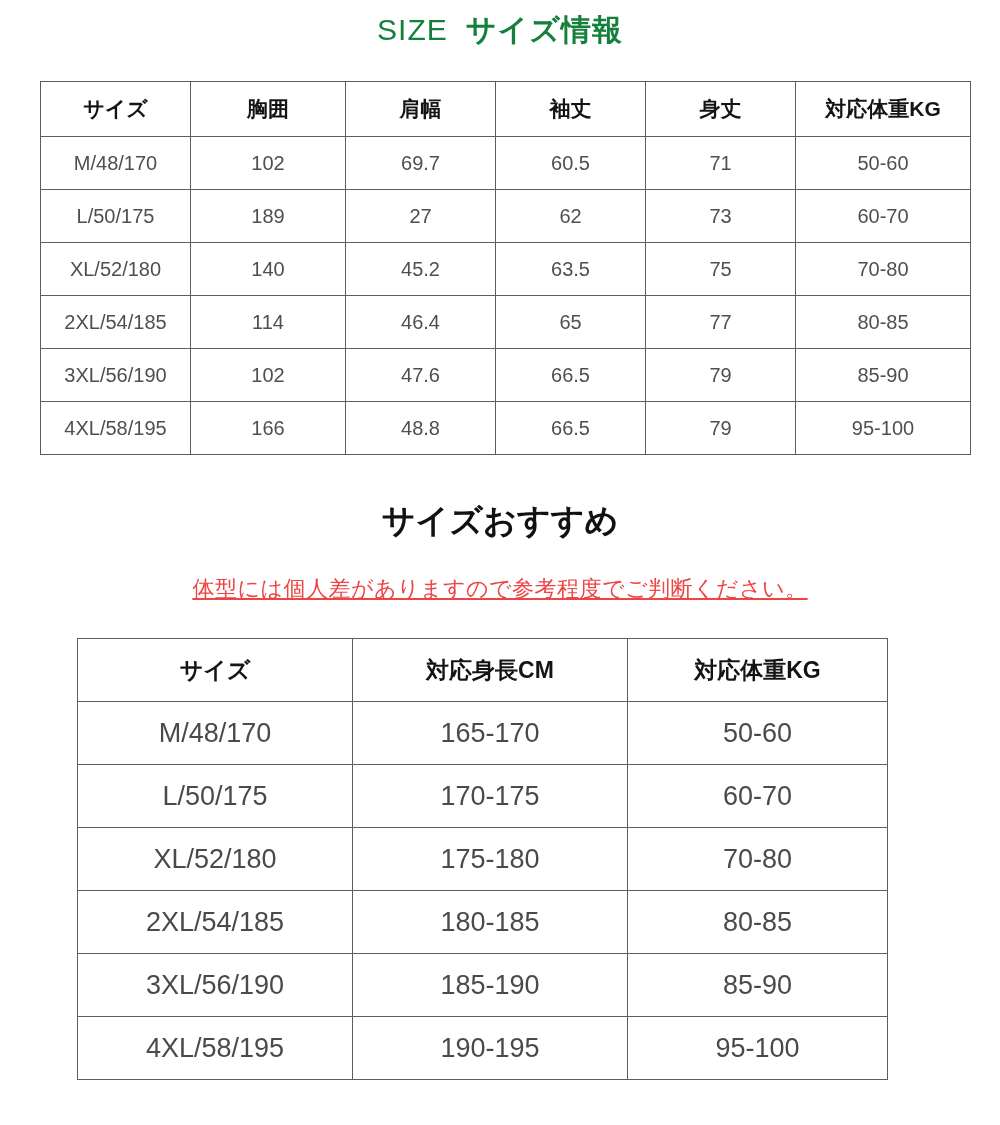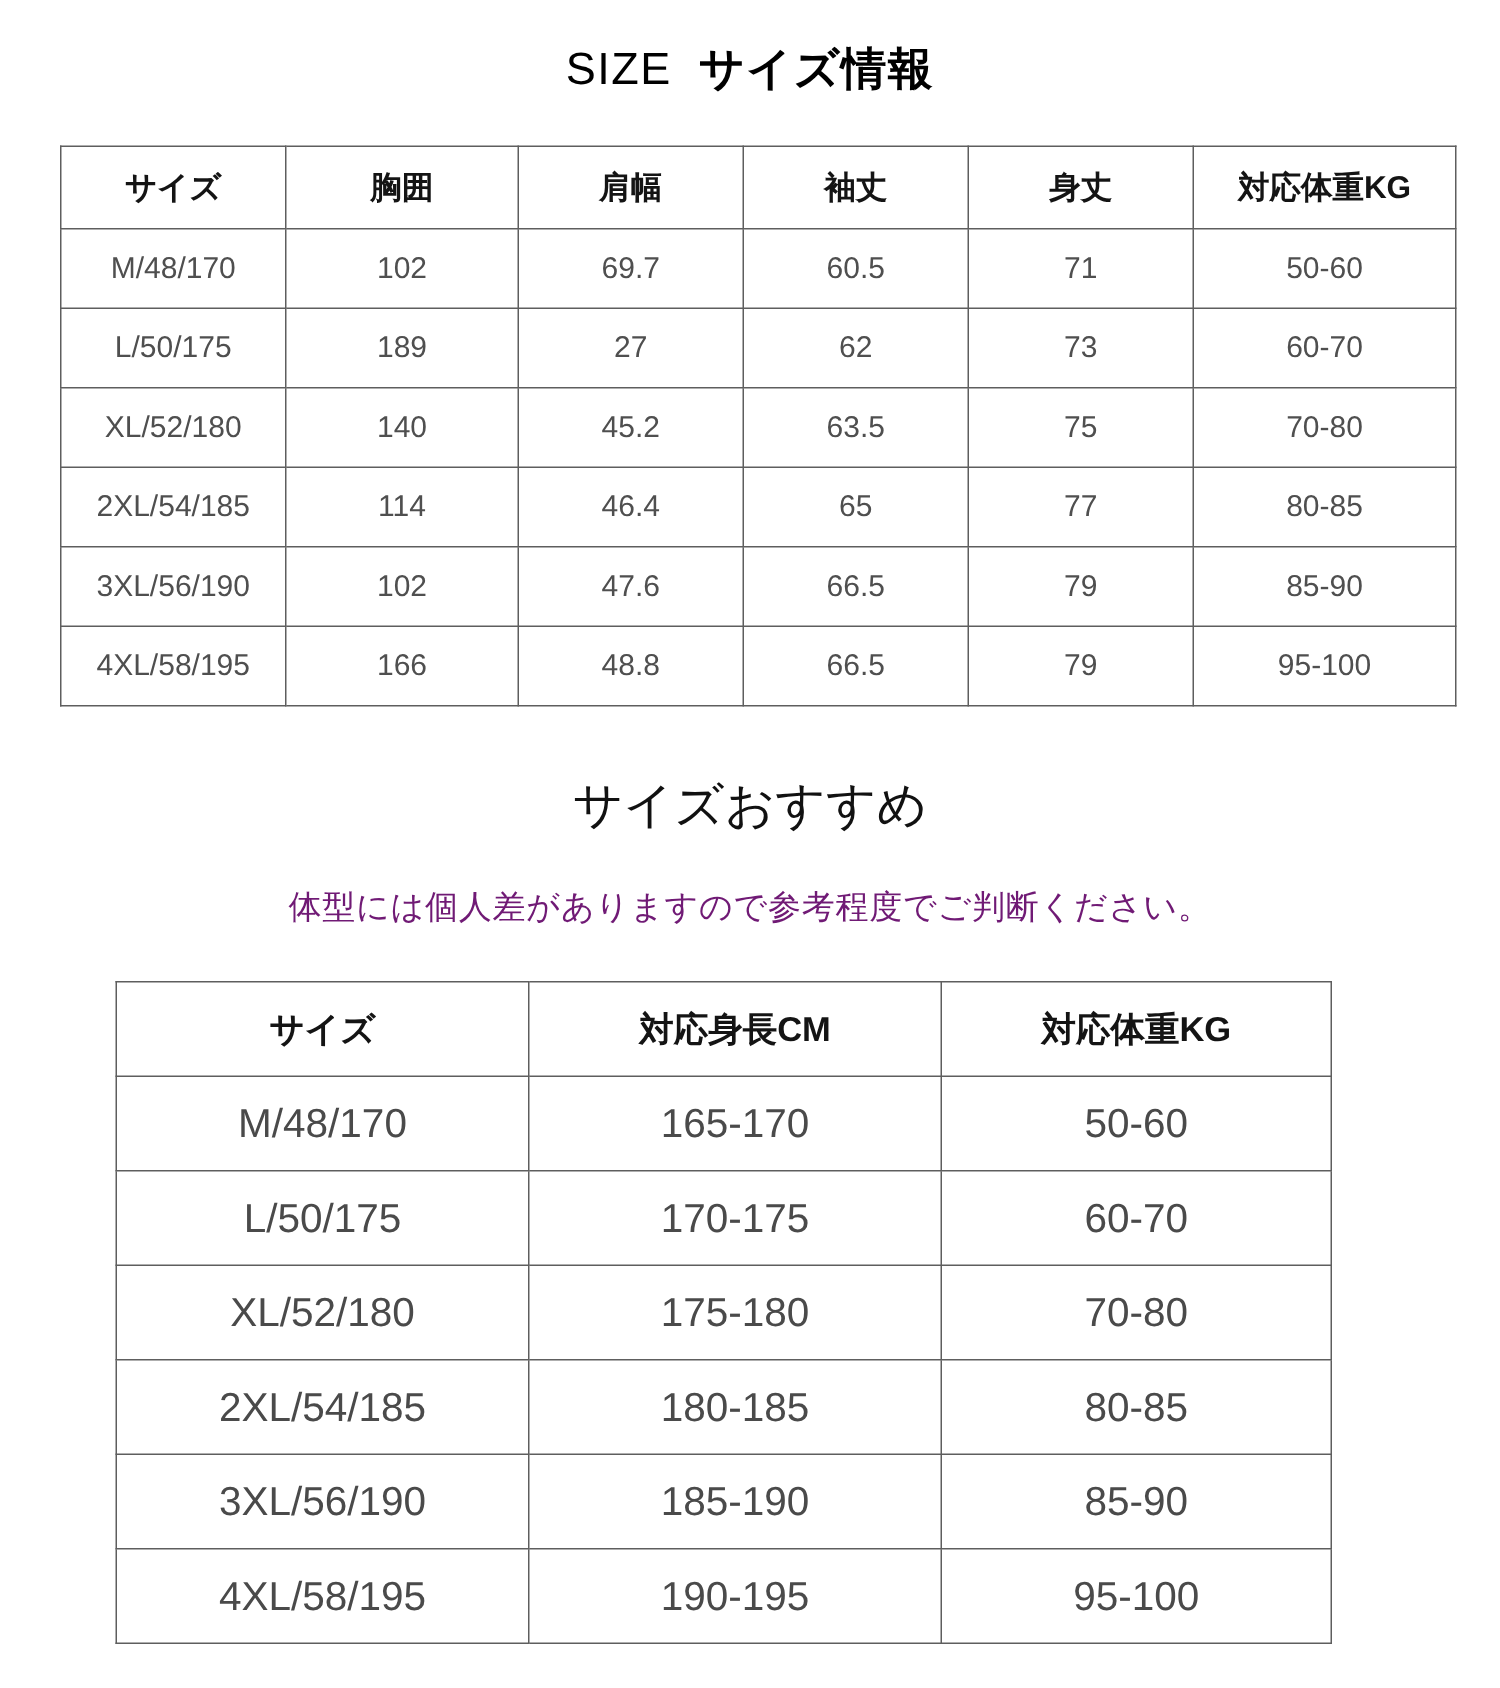--- a/index.html
+++ b/index.html
@@ -15,11 +15,11 @@
     overflow: hidden;
   }
   .page-title {
-    padding-top: 26px;
+    padding-top: 10px;
     text-align: center;
     font-size: 30px;
     letter-spacing: 1px;
-    color: #000000;
+    color: #15803d;
   }
   .page-title .en {
     font-weight: 400;

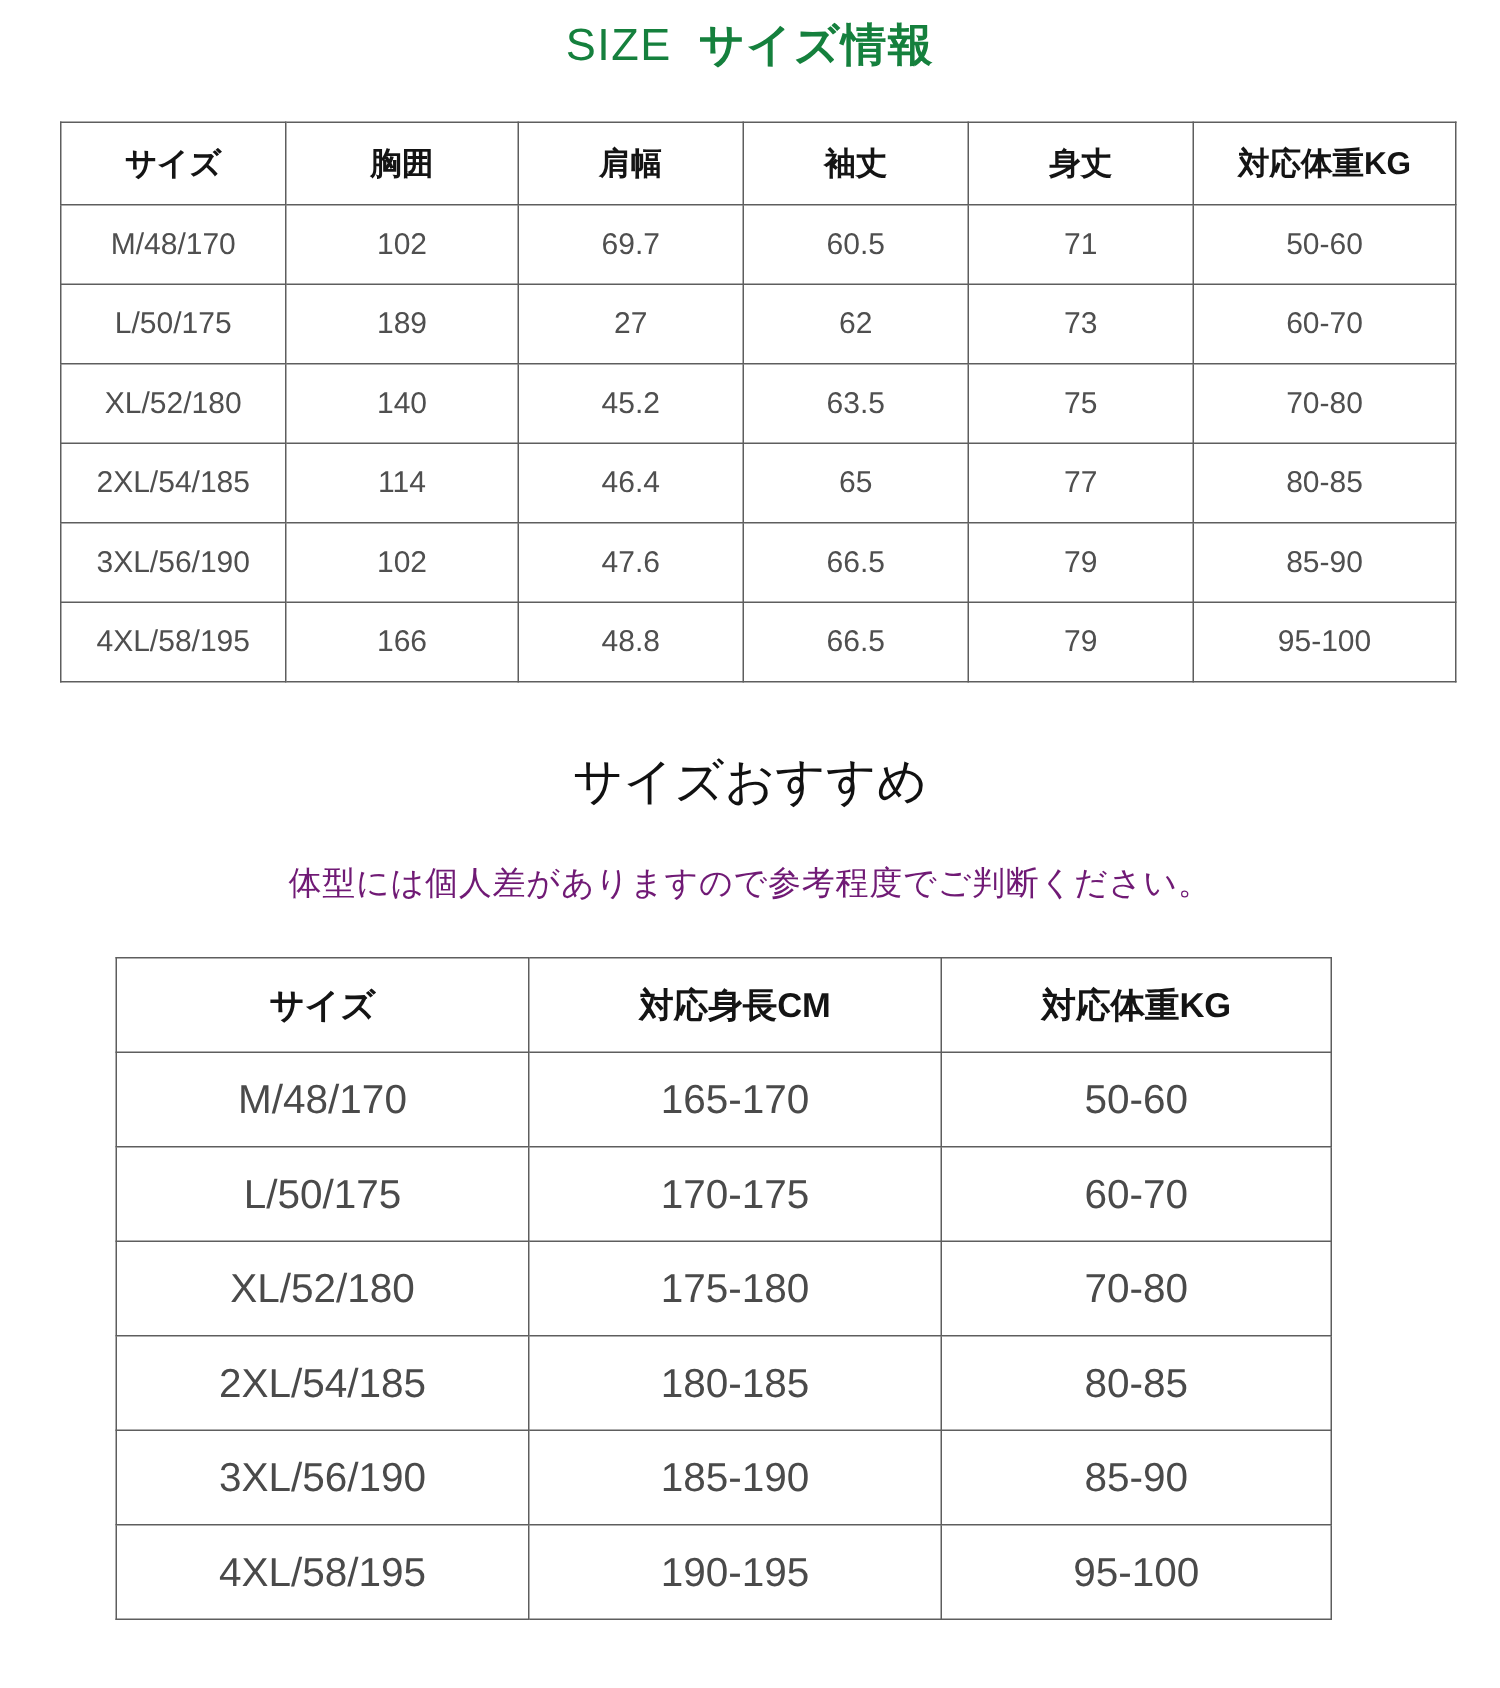--- a/index.html
+++ b/index.html
@@ -62,7 +62,7 @@
     margin-top: 44px;
     text-align: center;
     font-size: 33px;
-    font-weight: 400;
+    font-weight: 700;
     color: #111111;
   }
   .reco-note {

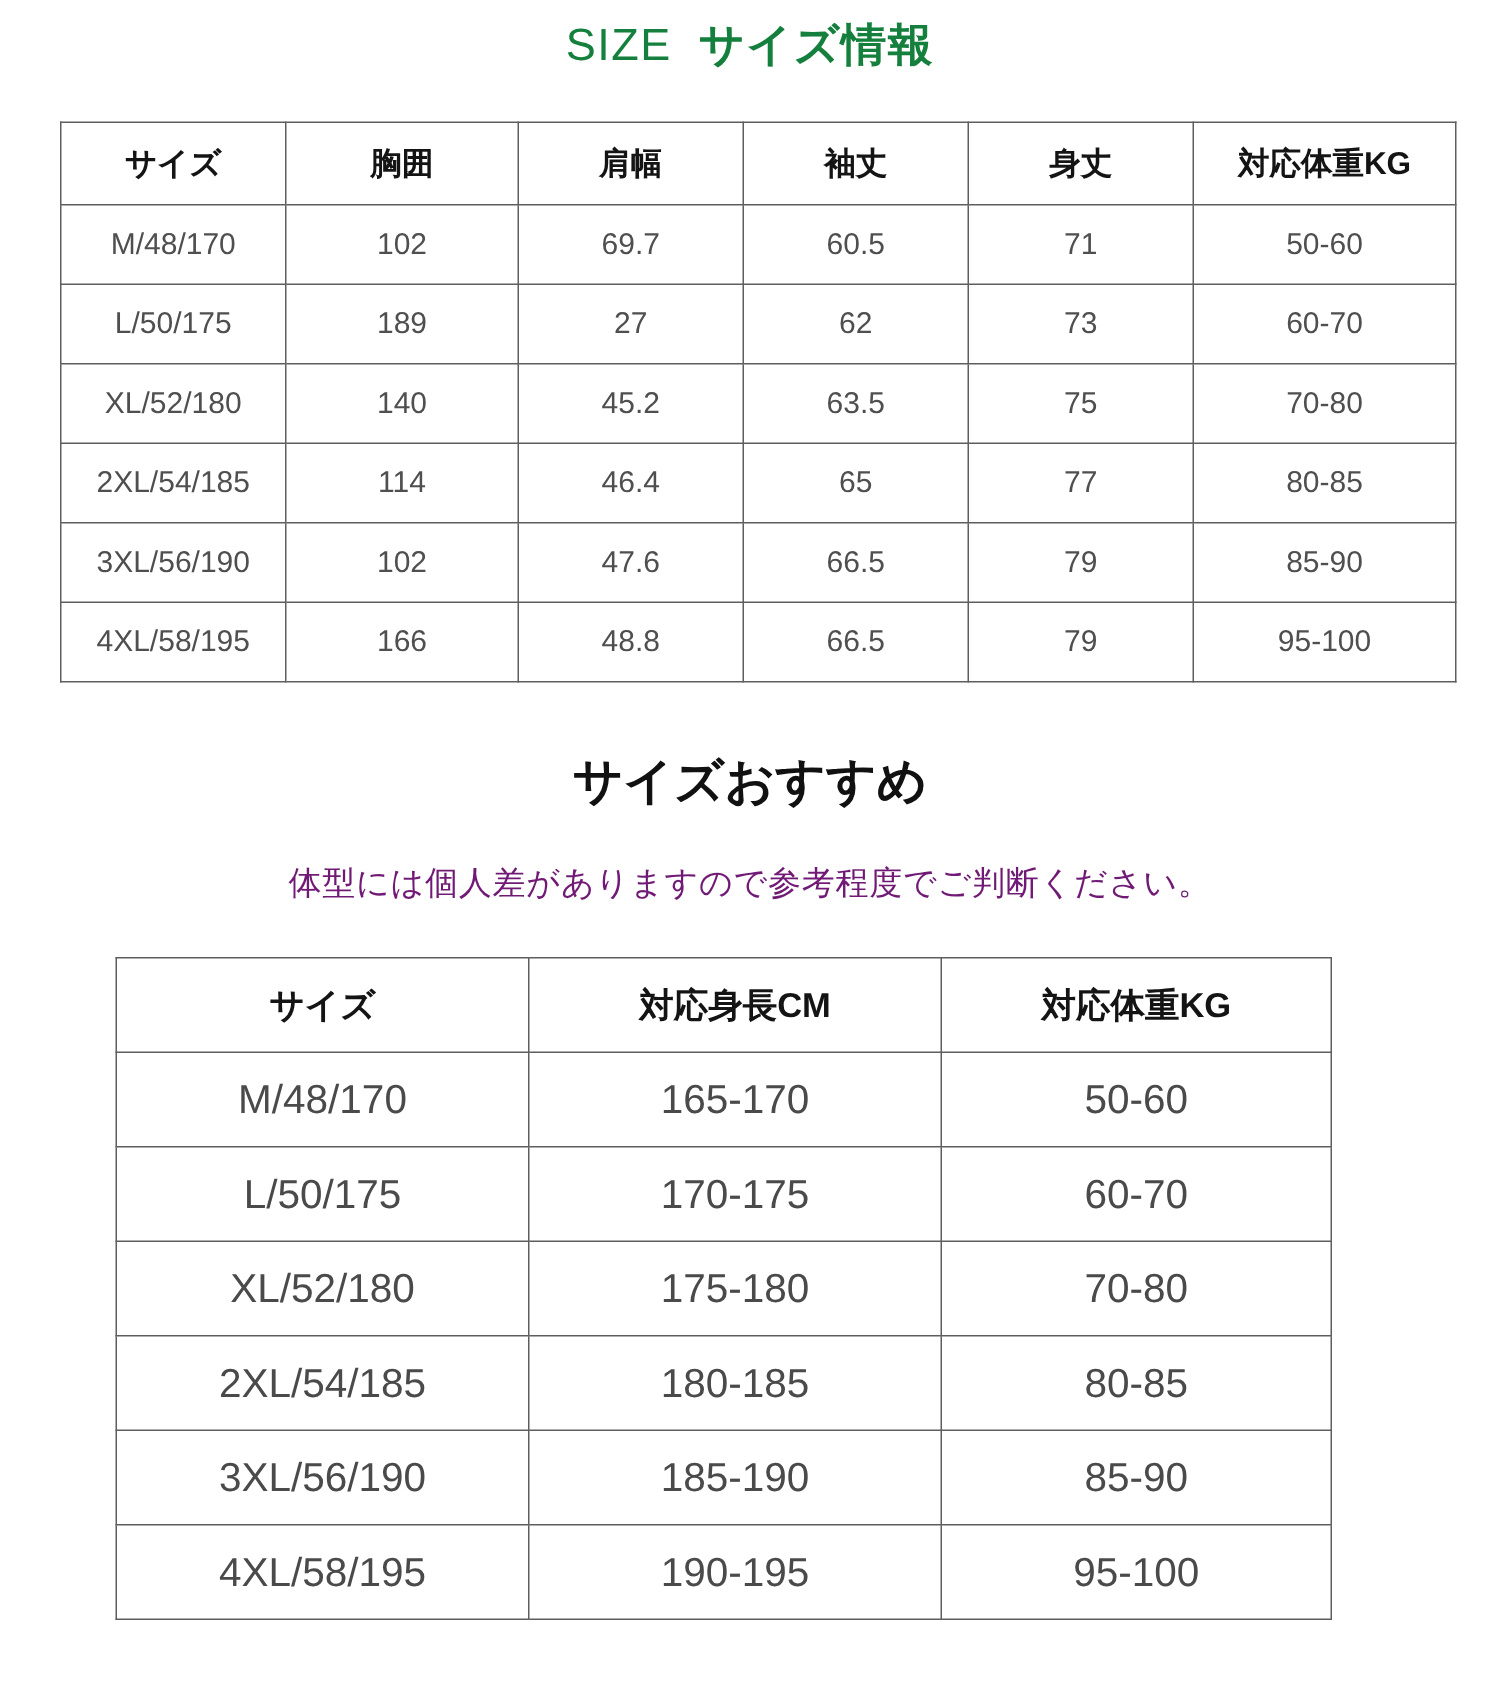--- a/index.html
+++ b/index.html
@@ -70,8 +70,9 @@
     text-align: center;
     font-size: 22px;
     font-weight: 400;
-    color: #701a75;
+    color: #ef4444;
     letter-spacing: 0.5px;
+    text-decoration: underline;
   }
   
   .reco-table {

